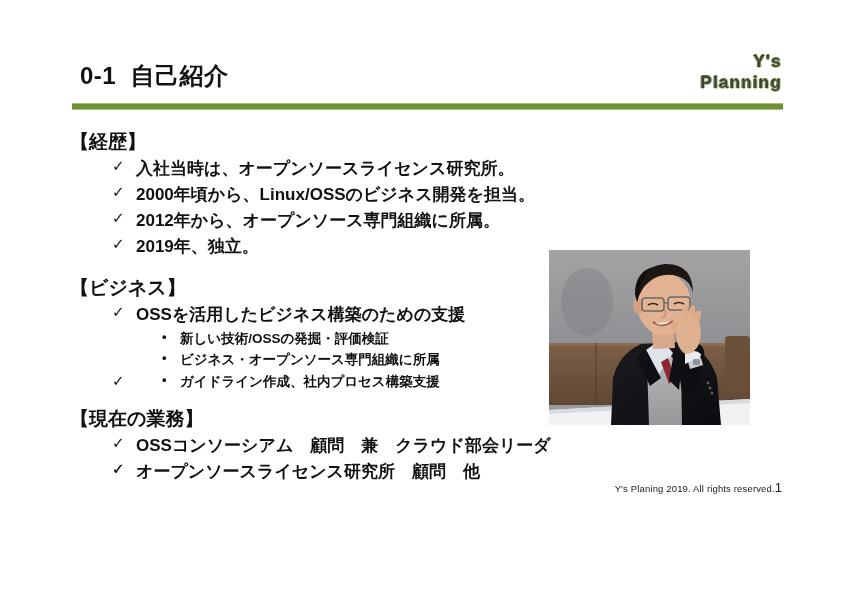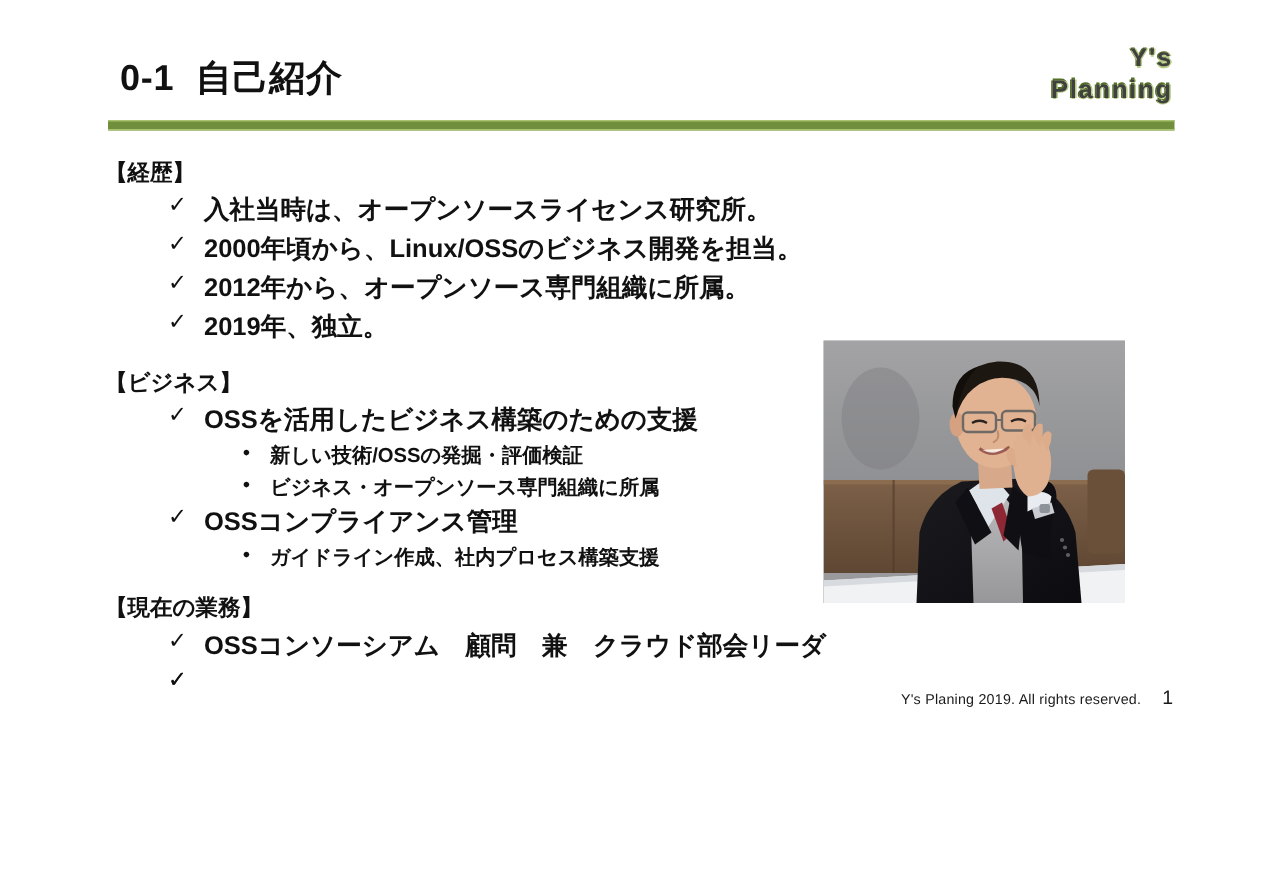--- a/index.html
+++ b/index.html
@@ -18,6 +18,7 @@
     height: 500px;
     background: #ffffff;
     overflow: hidden;
+    margin-top: 23px;
   }
 
   

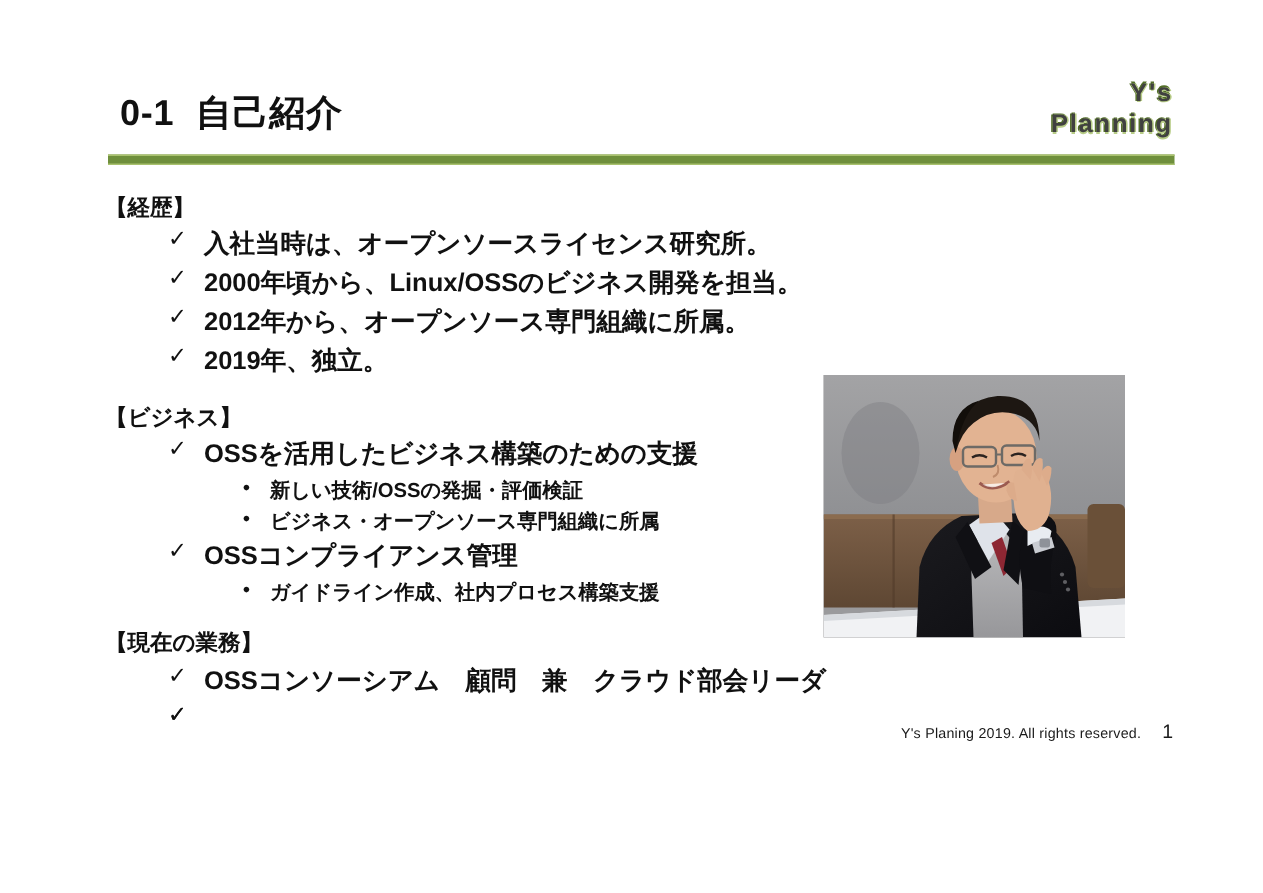--- a/index.html
+++ b/index.html
@@ -74,7 +74,7 @@
   }
   .section { margin-bottom: 2px; }
   .section-head {
-    font-size: 15px;
+    font-size: 19px;
     font-weight: bold;
     color: #111111;
     line-height: 1.55;

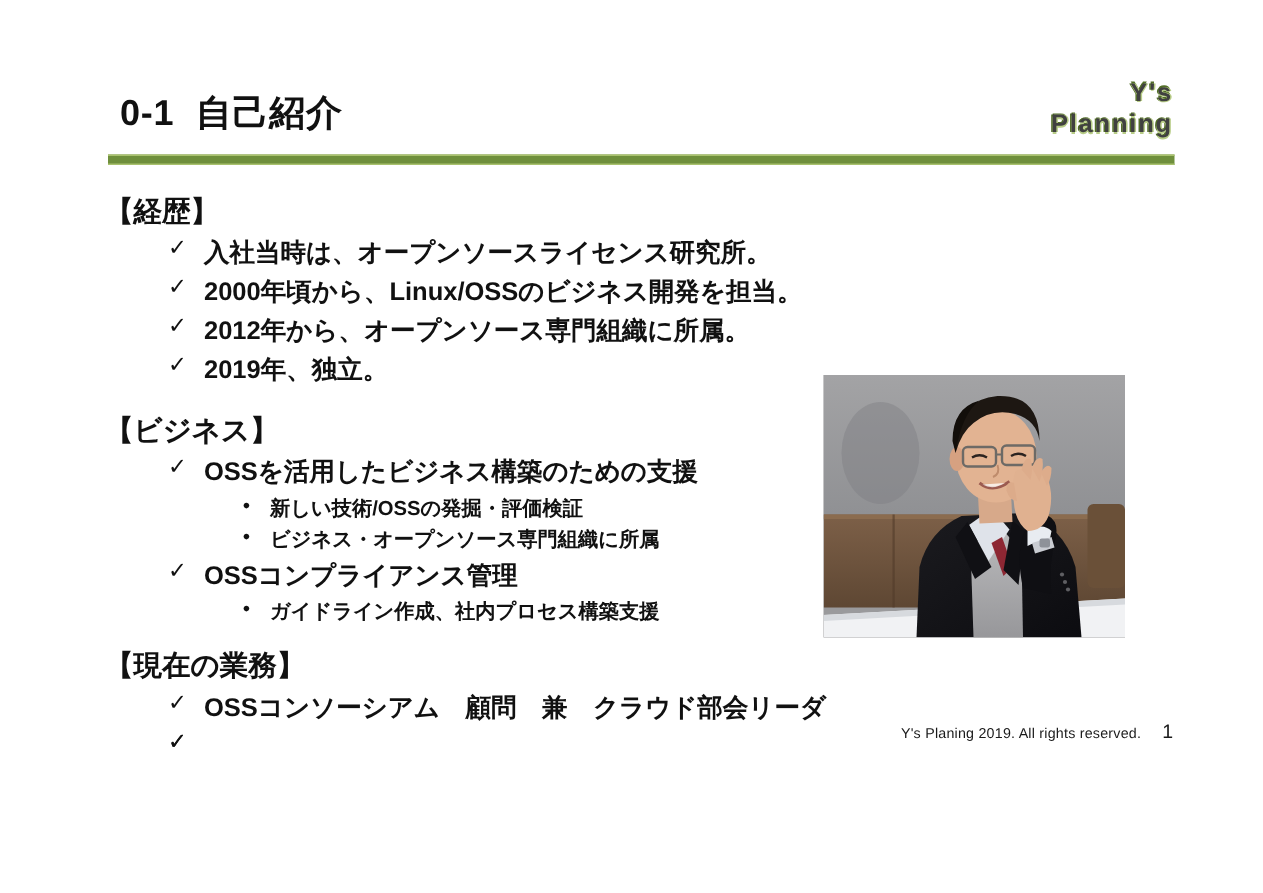--- a/index.html
+++ b/index.html
@@ -213,7 +213,6 @@
         </li>
         <li>
           <span class="mark">✓</span>
-          <span>OSSコンプライアンス管理</span>
           <ul class="level2">
             <li>
               <span class="mark">•</span>

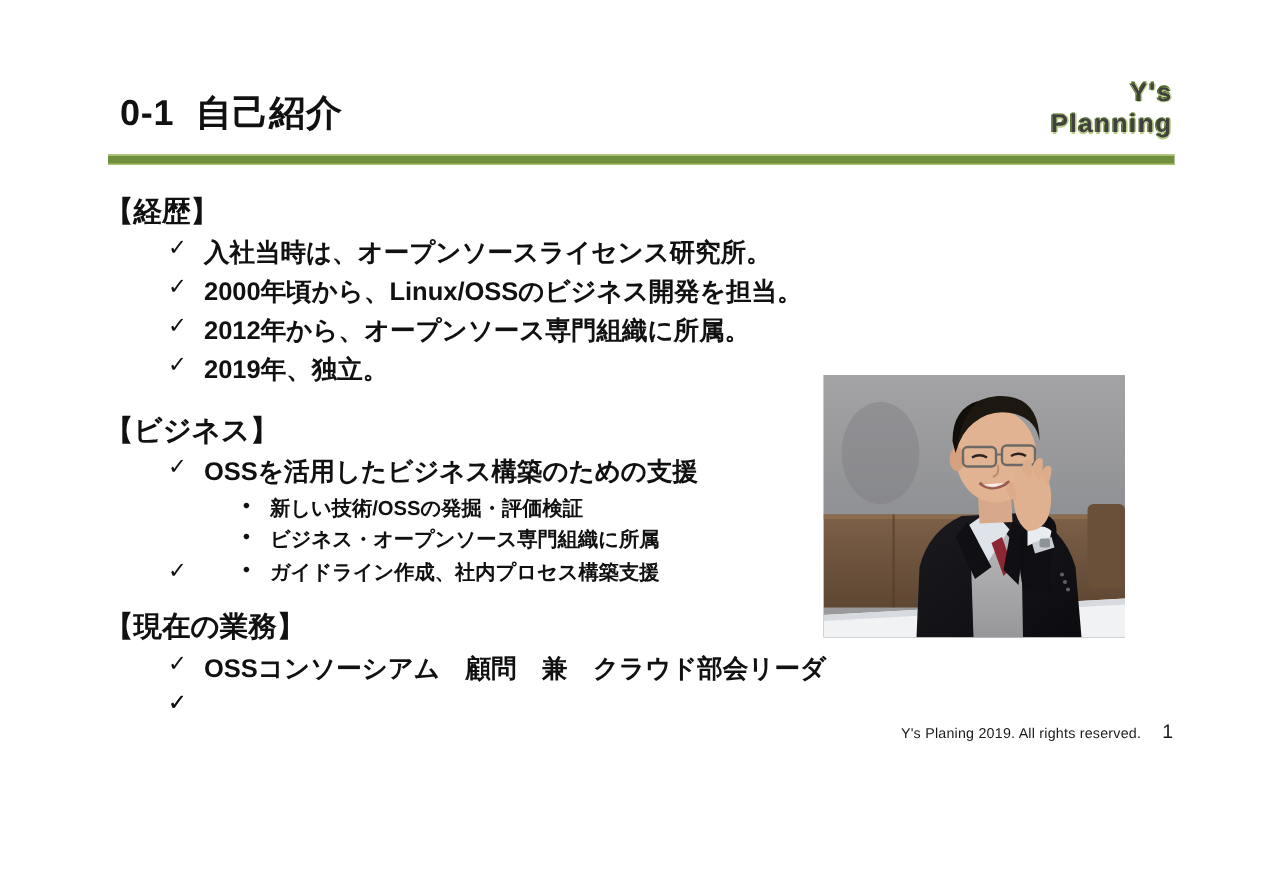--- a/index.html
+++ b/index.html
@@ -235,6 +235,7 @@
         </li>
         <li>
           <span class="mark">✓</span>
+          <span>オープンソースライセンス研究所　顧問　他</span>
         </li>
       </ul>
     </div>

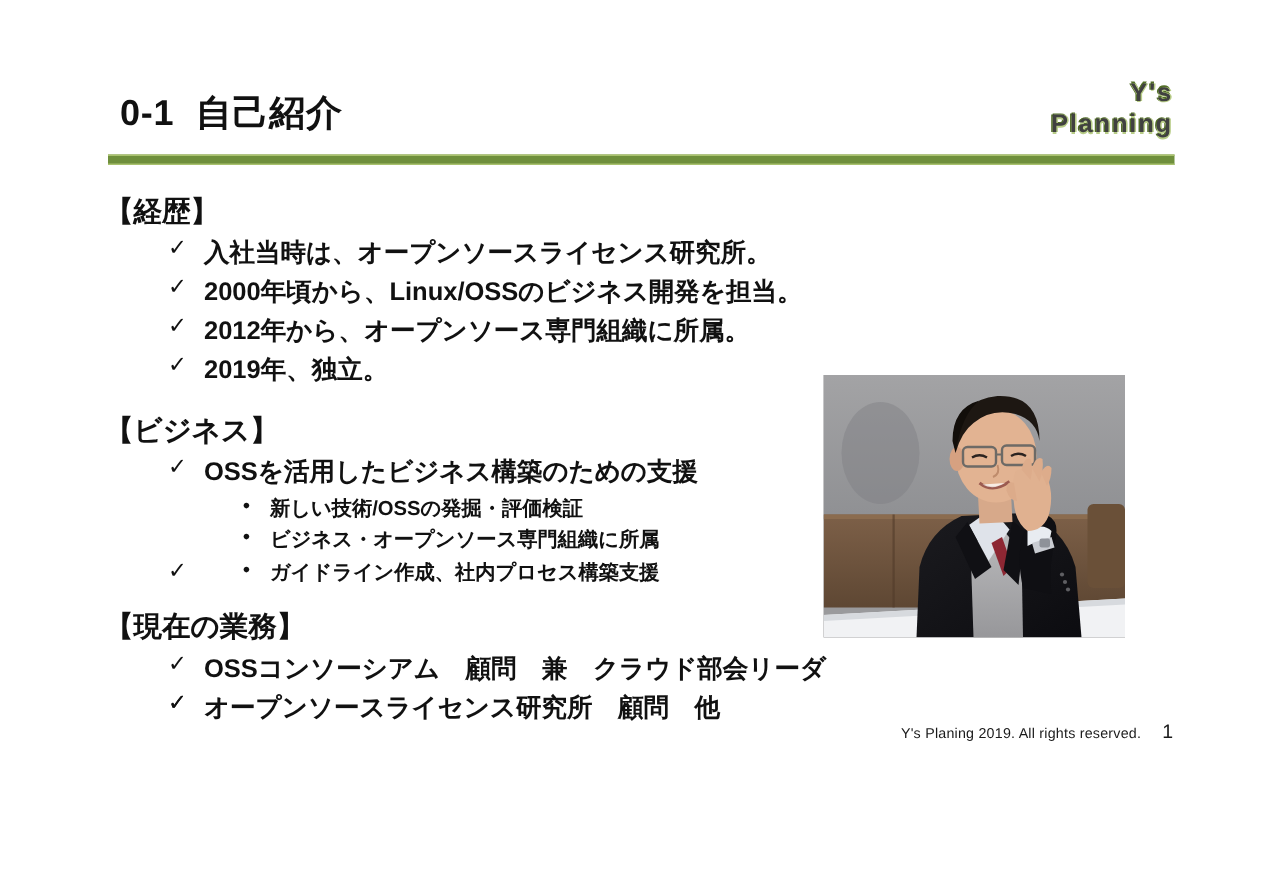--- a/index.html
+++ b/index.html
@@ -147,7 +147,6 @@
     bottom: 28px;
     display: flex;
     align-items: baseline;
-    gap: 14px;
     font-size: 9.5px;
     color: #1a1a1a;
   }

